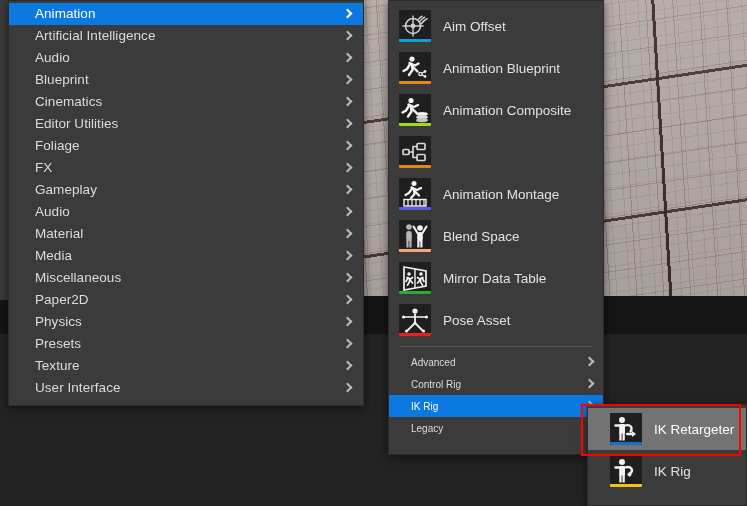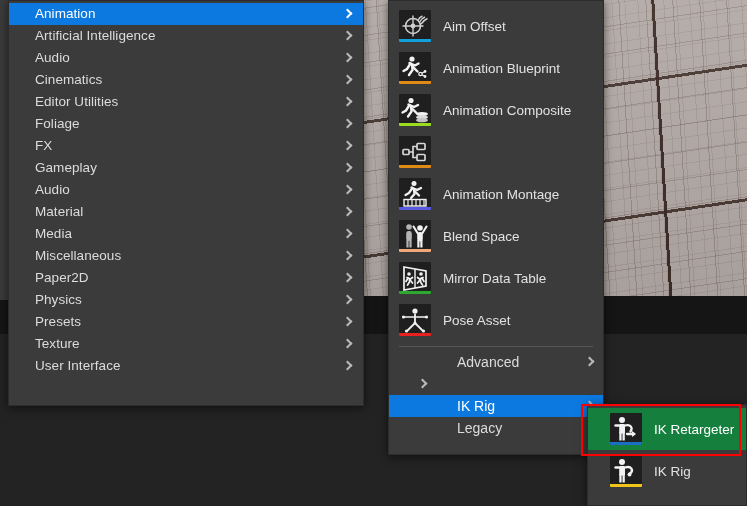--- a/index.html
+++ b/index.html
@@ -153,6 +153,10 @@
     </div>
     <div class="cat-row">
       <span class="cat-label">Audio</span>
+      <span class="arrow"></span>
+    </div>
+    <div class="cat-row">
+      <span class="cat-label">Blueprint</span>
       <span class="arrow"></span>
     </div>
     <div class="cat-row">

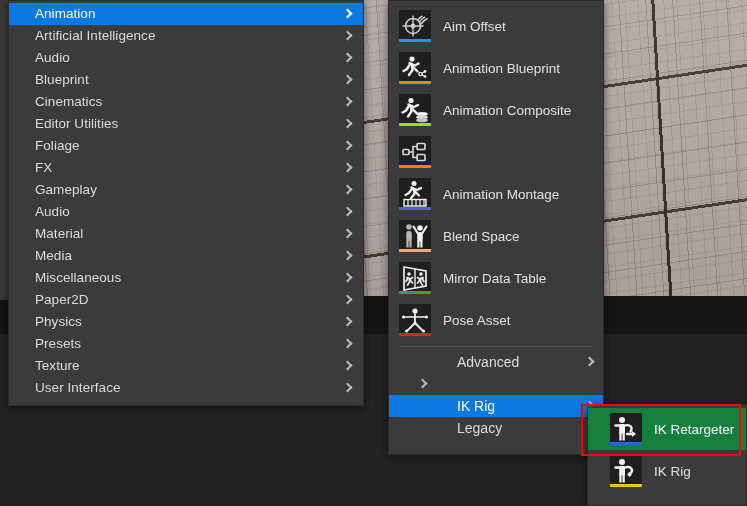--- a/index.html
+++ b/index.html
@@ -112,7 +112,7 @@
     box-sizing:border-box;cursor:default;
   }
   .sub-row.selected{background:#0b79e0;}
-  .sub-label{flex:1;color:#dcdcdc;font-size:14px;white-space:nowrap;margin-left:46px;}
+  .sub-label{flex:1;color:#dcdcdc;font-size:10px;white-space:nowrap;}
   .sub-row.selected .sub-label{color:#fff;}
 
   

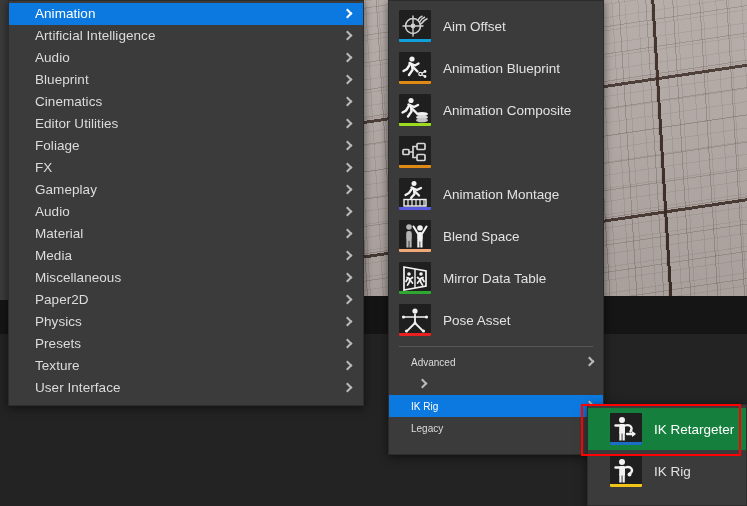--- a/index.html
+++ b/index.html
@@ -360,6 +360,7 @@
       <span class="arrow"></span>
     </div>
     <div class="sub-row">
+      <span class="sub-label">Control Rig</span>
       <span class="arrow"></span>
     </div>
     <div class="sub-row selected">

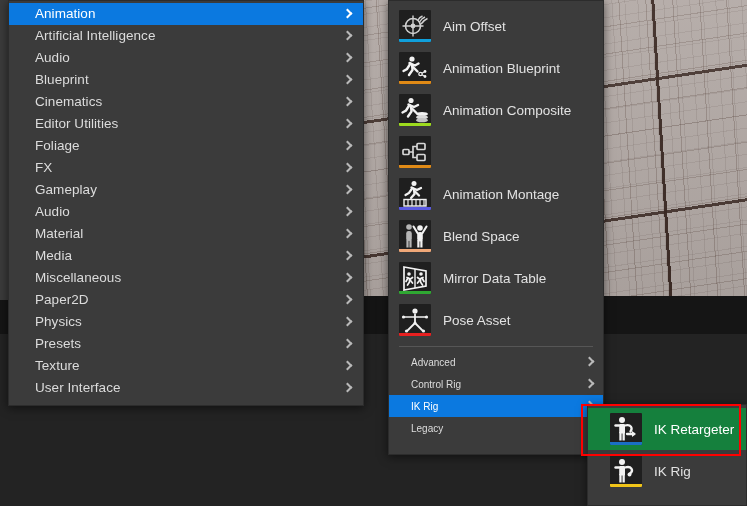--- a/index.html
+++ b/index.html
@@ -118,7 +118,7 @@
   
   #menu-ikrig{left:587px;top:404px;width:160px;height:102px;padding:3px 0 0 0;}
   #menu-ikrig .asset-row{height:42px;padding-left:22px;}
-  #menu-ikrig .asset-row.selected{background:#15803d;}
+  #menu-ikrig .asset-row.selected{background:#737373;}
   #menu-ikrig .asset-row.selected .asset-label{color:#fff;}
 
   

